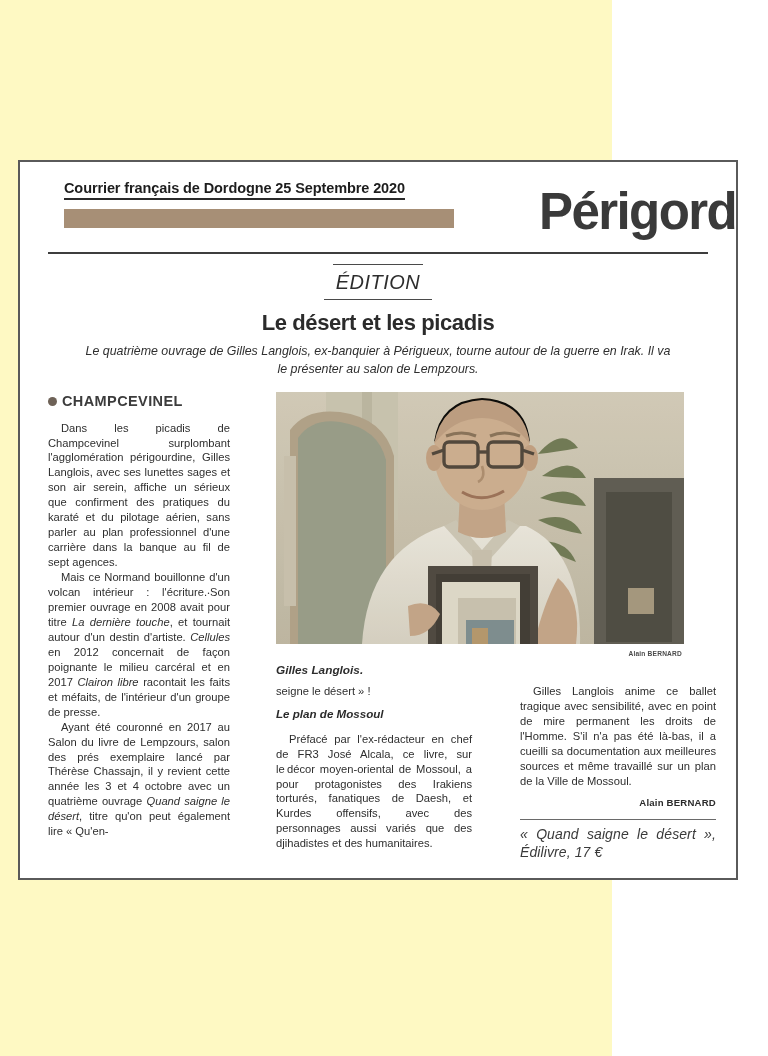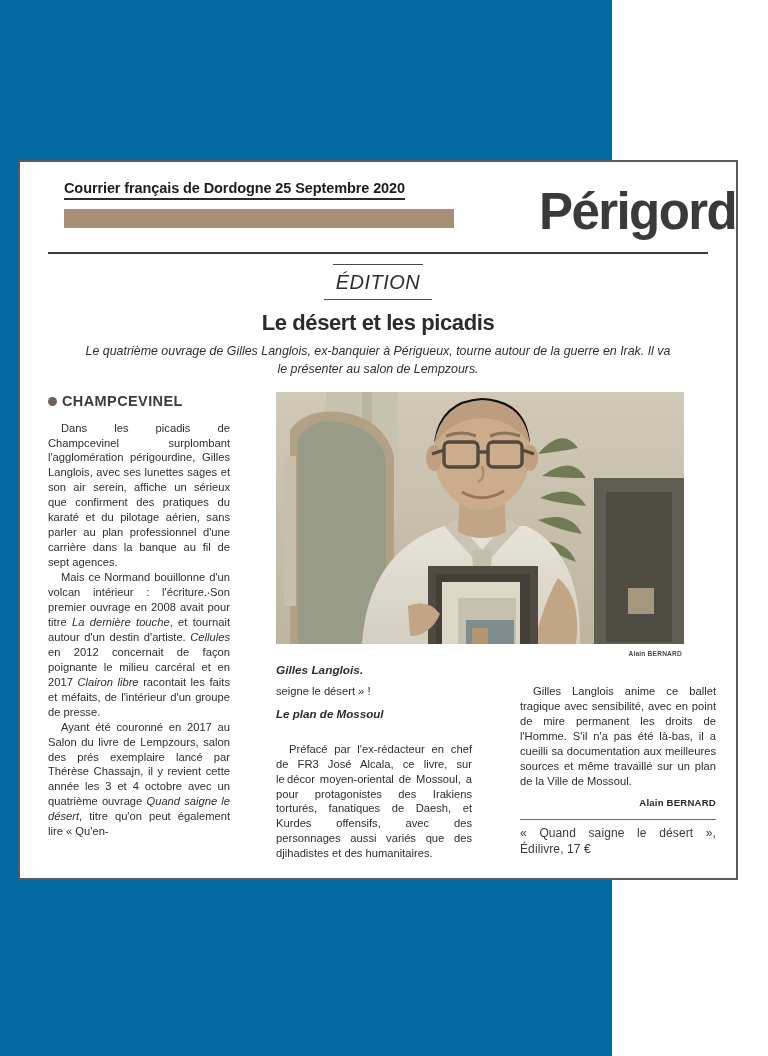--- a/index.html
+++ b/index.html
@@ -10,7 +10,7 @@
     color:#2b2b2b;
     overflow:hidden;
   }
-  .page{position:relative;width:612px;height:1056px;background:#0369a1;}
+  .page{position:relative;width:612px;height:1056px;background:#fef9c3;}
 
   
   .scan-frame{

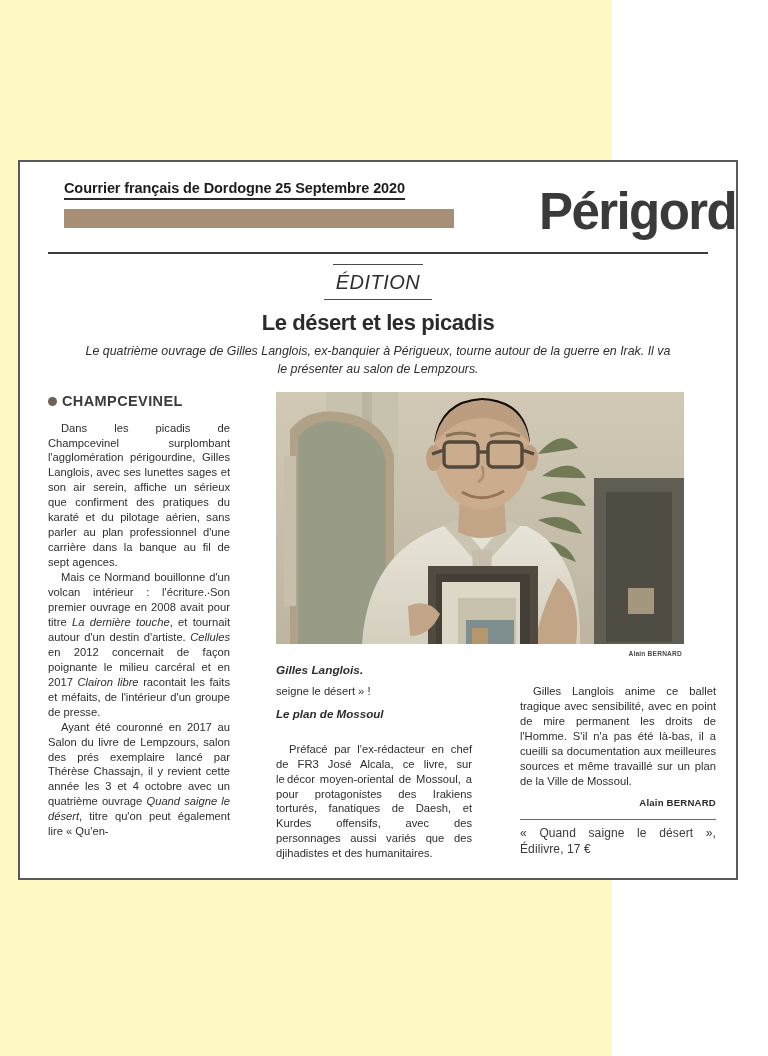--- a/index.html
+++ b/index.html
@@ -114,7 +114,7 @@
 
   .subhead{
     font-size:11.6px;font-style:italic;font-weight:bold;color:#2b2b2b;
-    margin:7px 0 20px 0;
+    margin:7px 0 10px 0;
   }
 
   .byline{

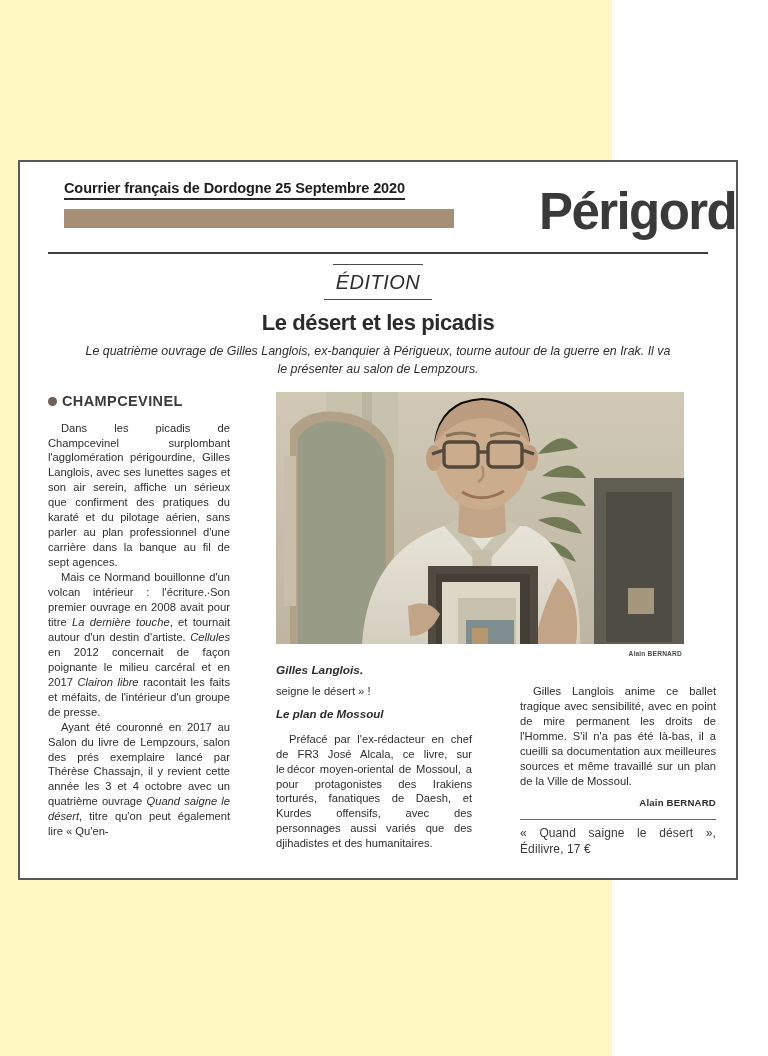--- a/index.html
+++ b/index.html
@@ -125,7 +125,7 @@
     border-top:1px solid #6a6a6a;margin:9px 0 5px 0;height:0;
   }
   .book-ref{
-    font-size:12px;color:#3a3a3a;letter-spacing:0.1px;
+    font-size:14px;font-style:italic;color:#3a3a3a;letter-spacing:0.1px;
   }
   .spacer-photo{height:292px;}
 </style>

